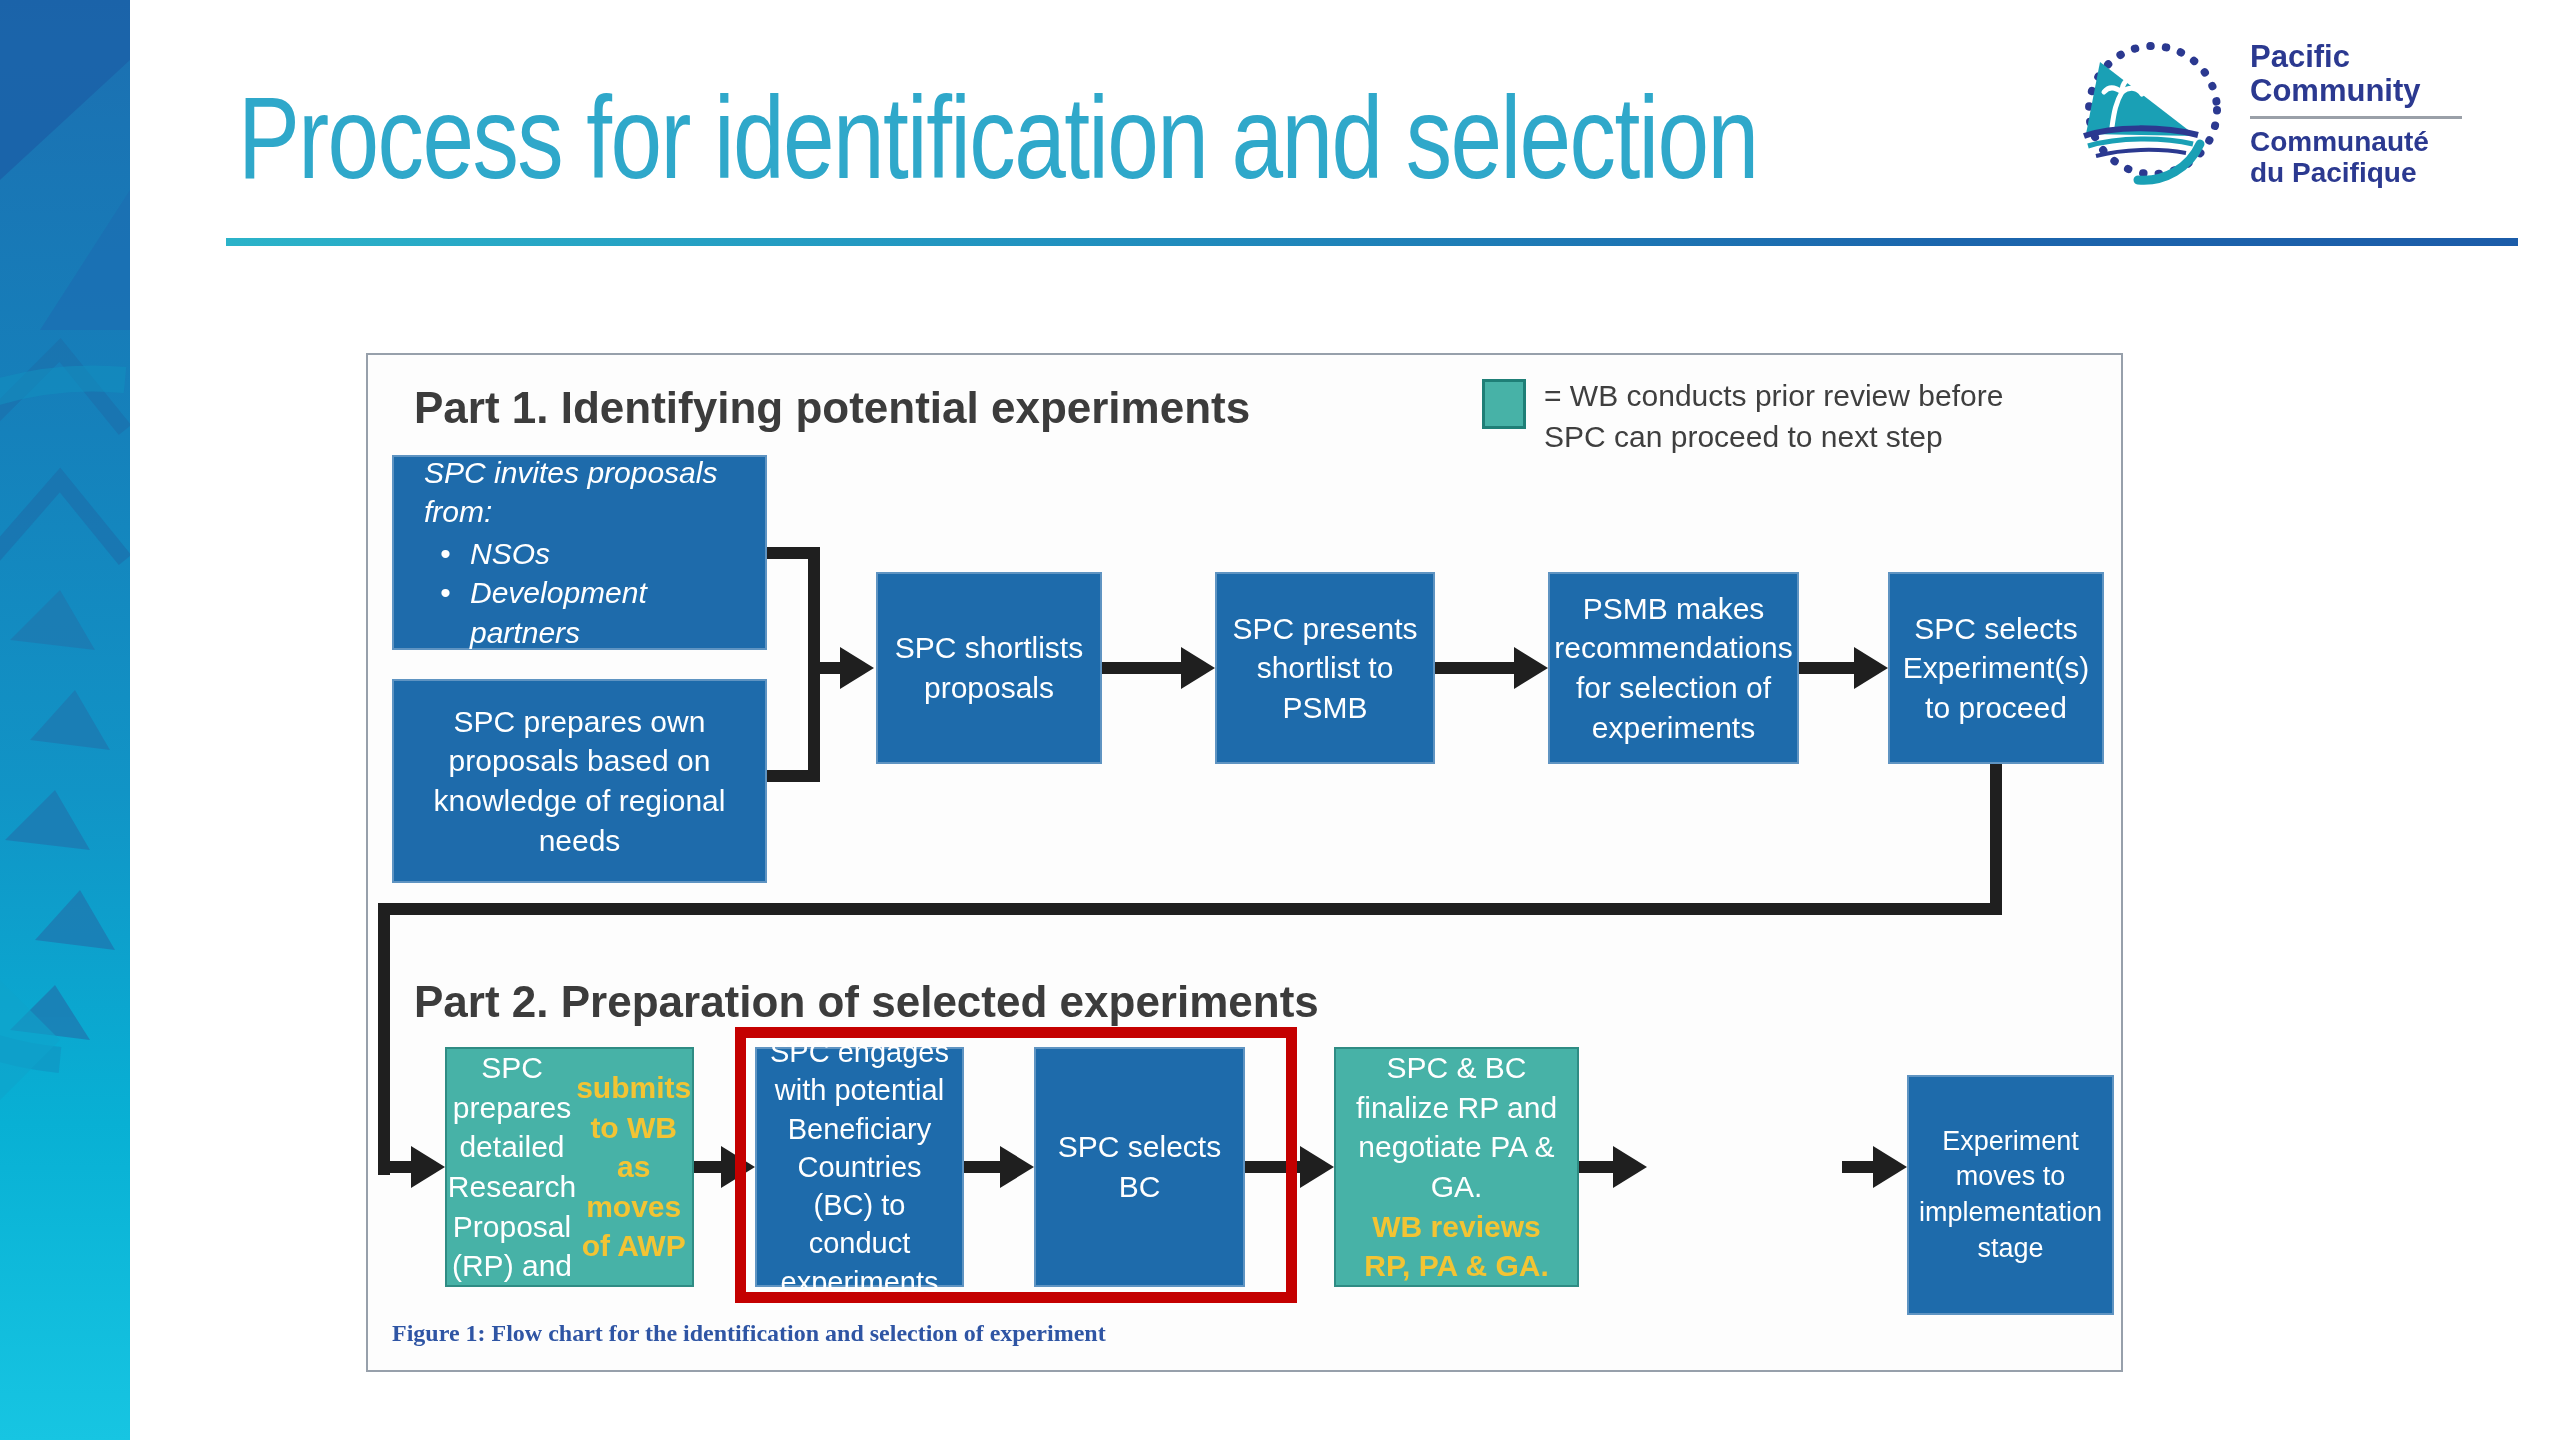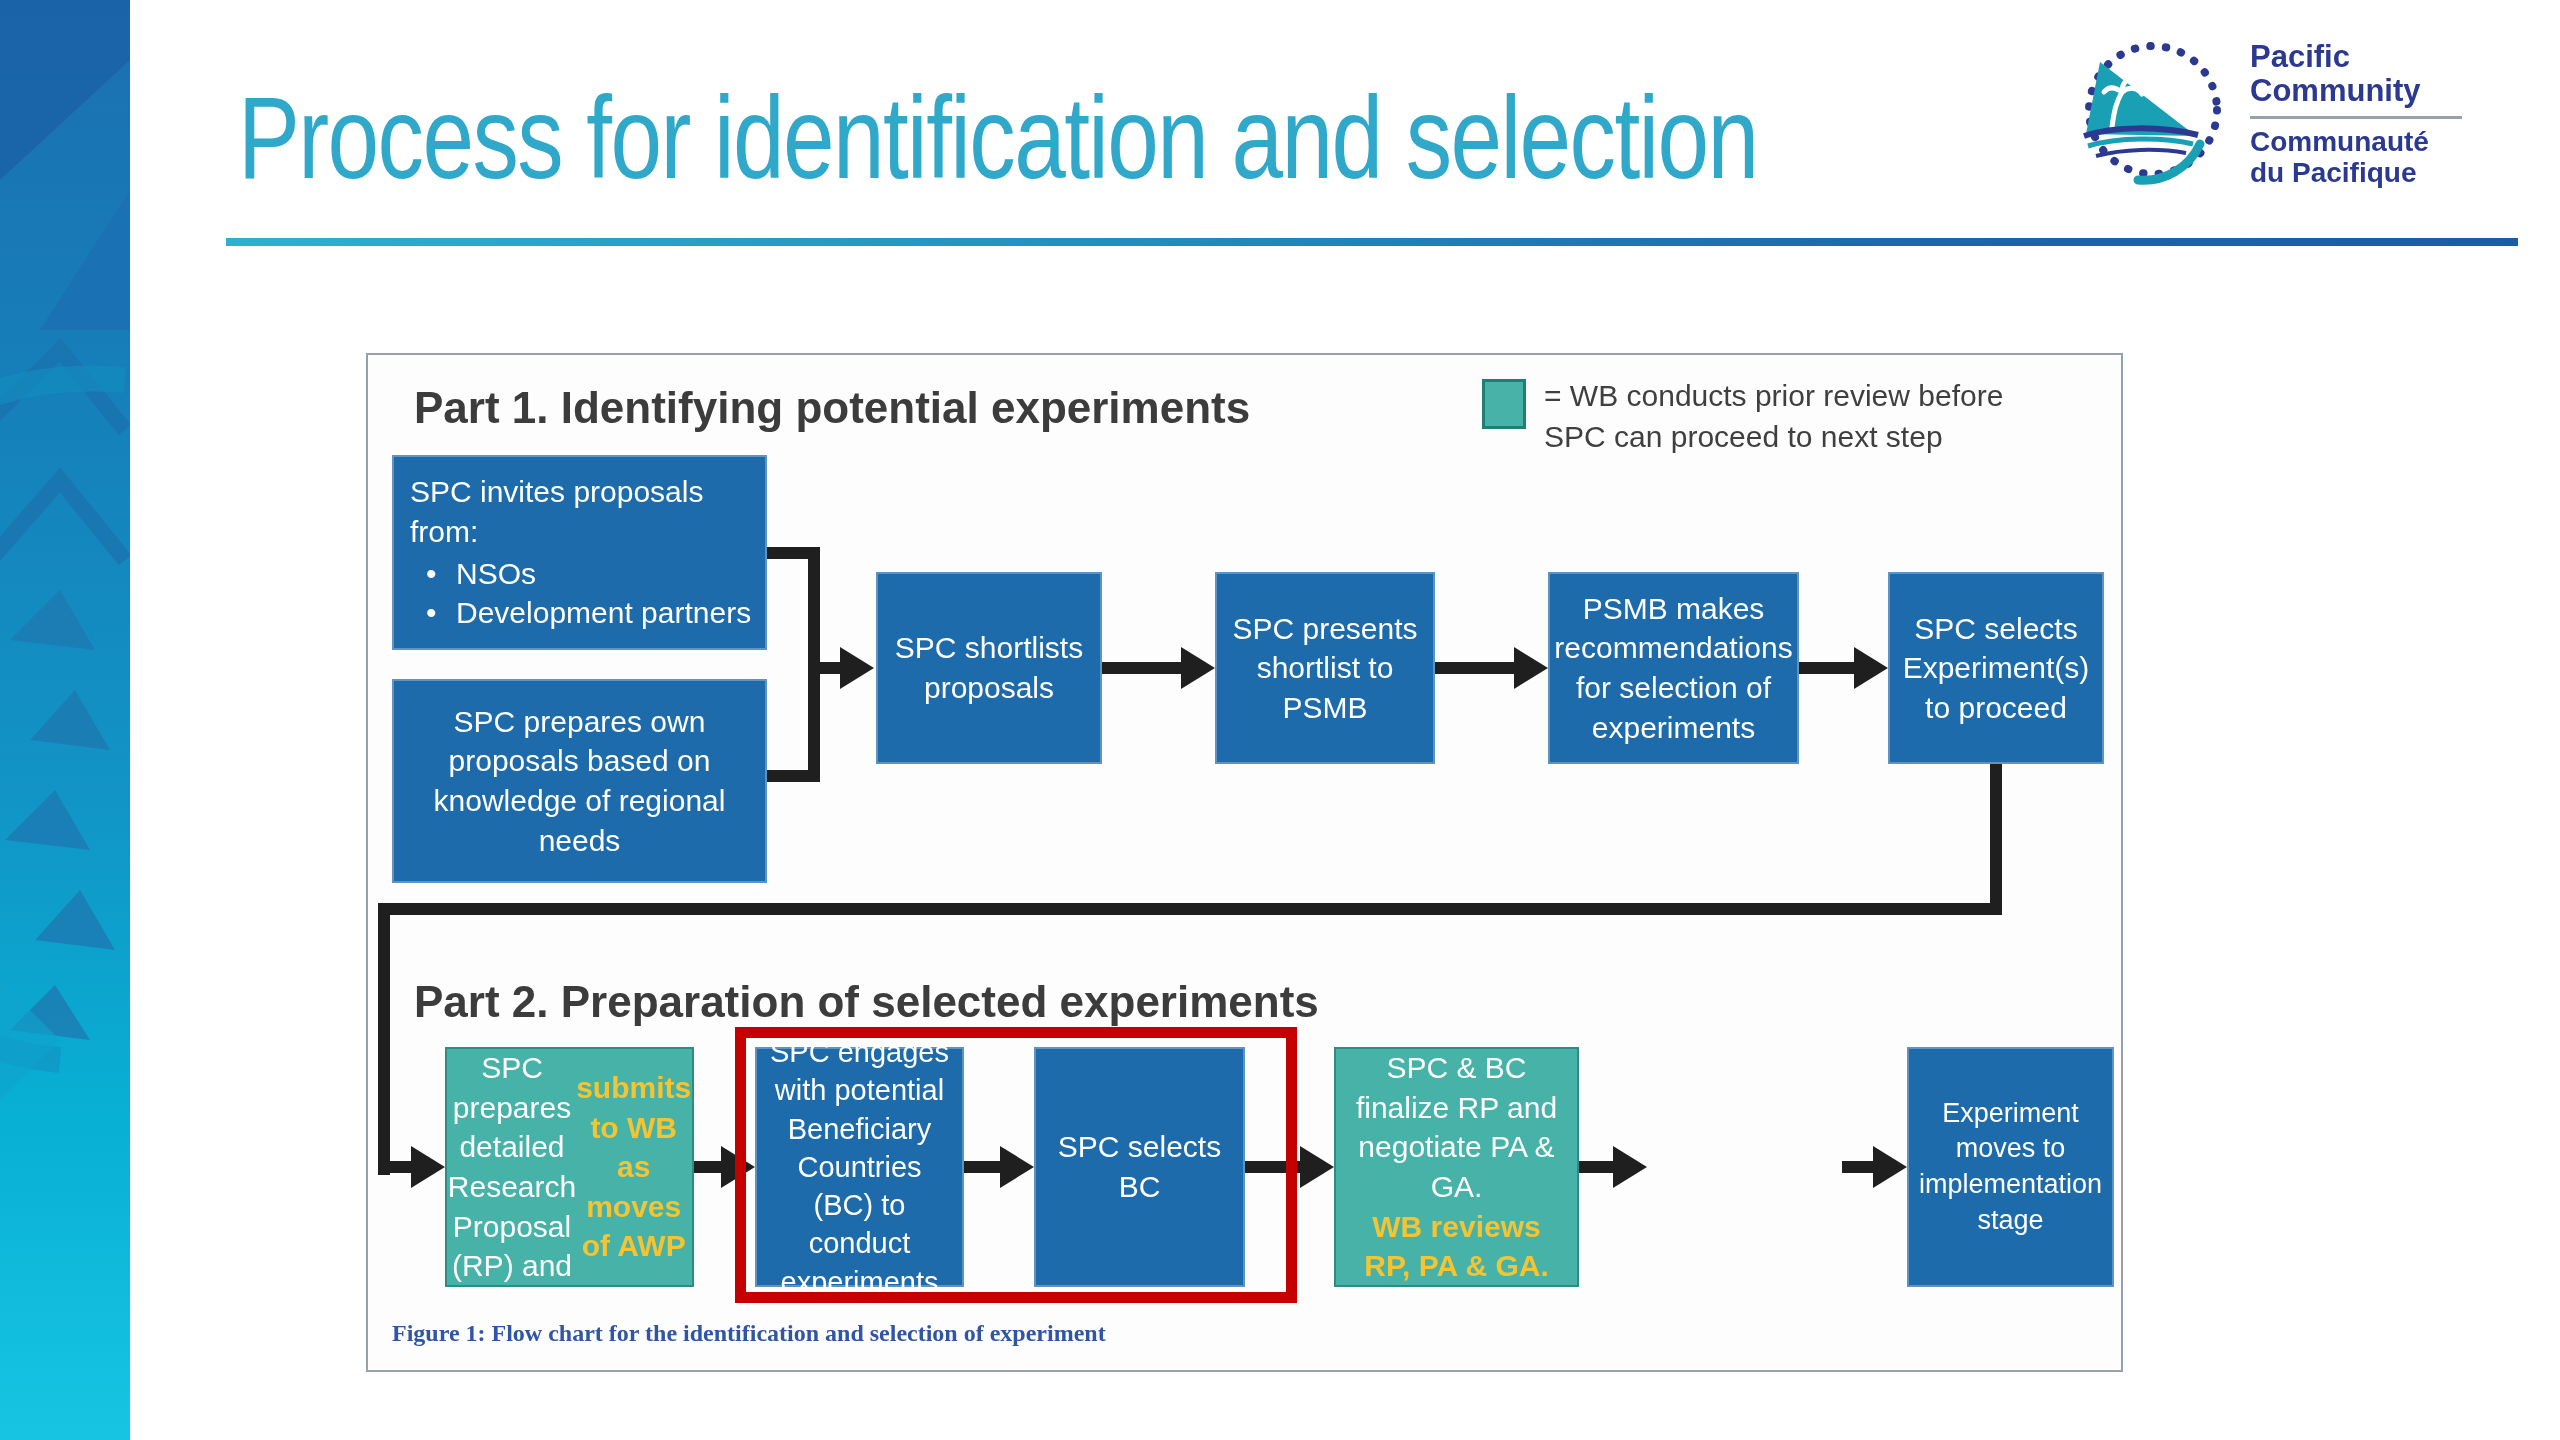--- a/index.html
+++ b/index.html
@@ -43,7 +43,7 @@
   .fbox .yellow{display:block;color:#f3c433;font-weight:bold;}
   .fbox.small-text{font-size:27px;}
   .invites{flex-direction:column;align-items:flex-start;text-align:left;
-           justify-content:center;padding-left:16px;}
+           justify-content:center;padding-left:30px;font-style:italic;}
   .invites ul{margin:2px 0 0 0;padding:0 0 0 16px;list-style:none;}
   .invites li{padding-left:30px;position:relative;}
   .invites li::before{content:"•";position:absolute;left:0;top:0;}

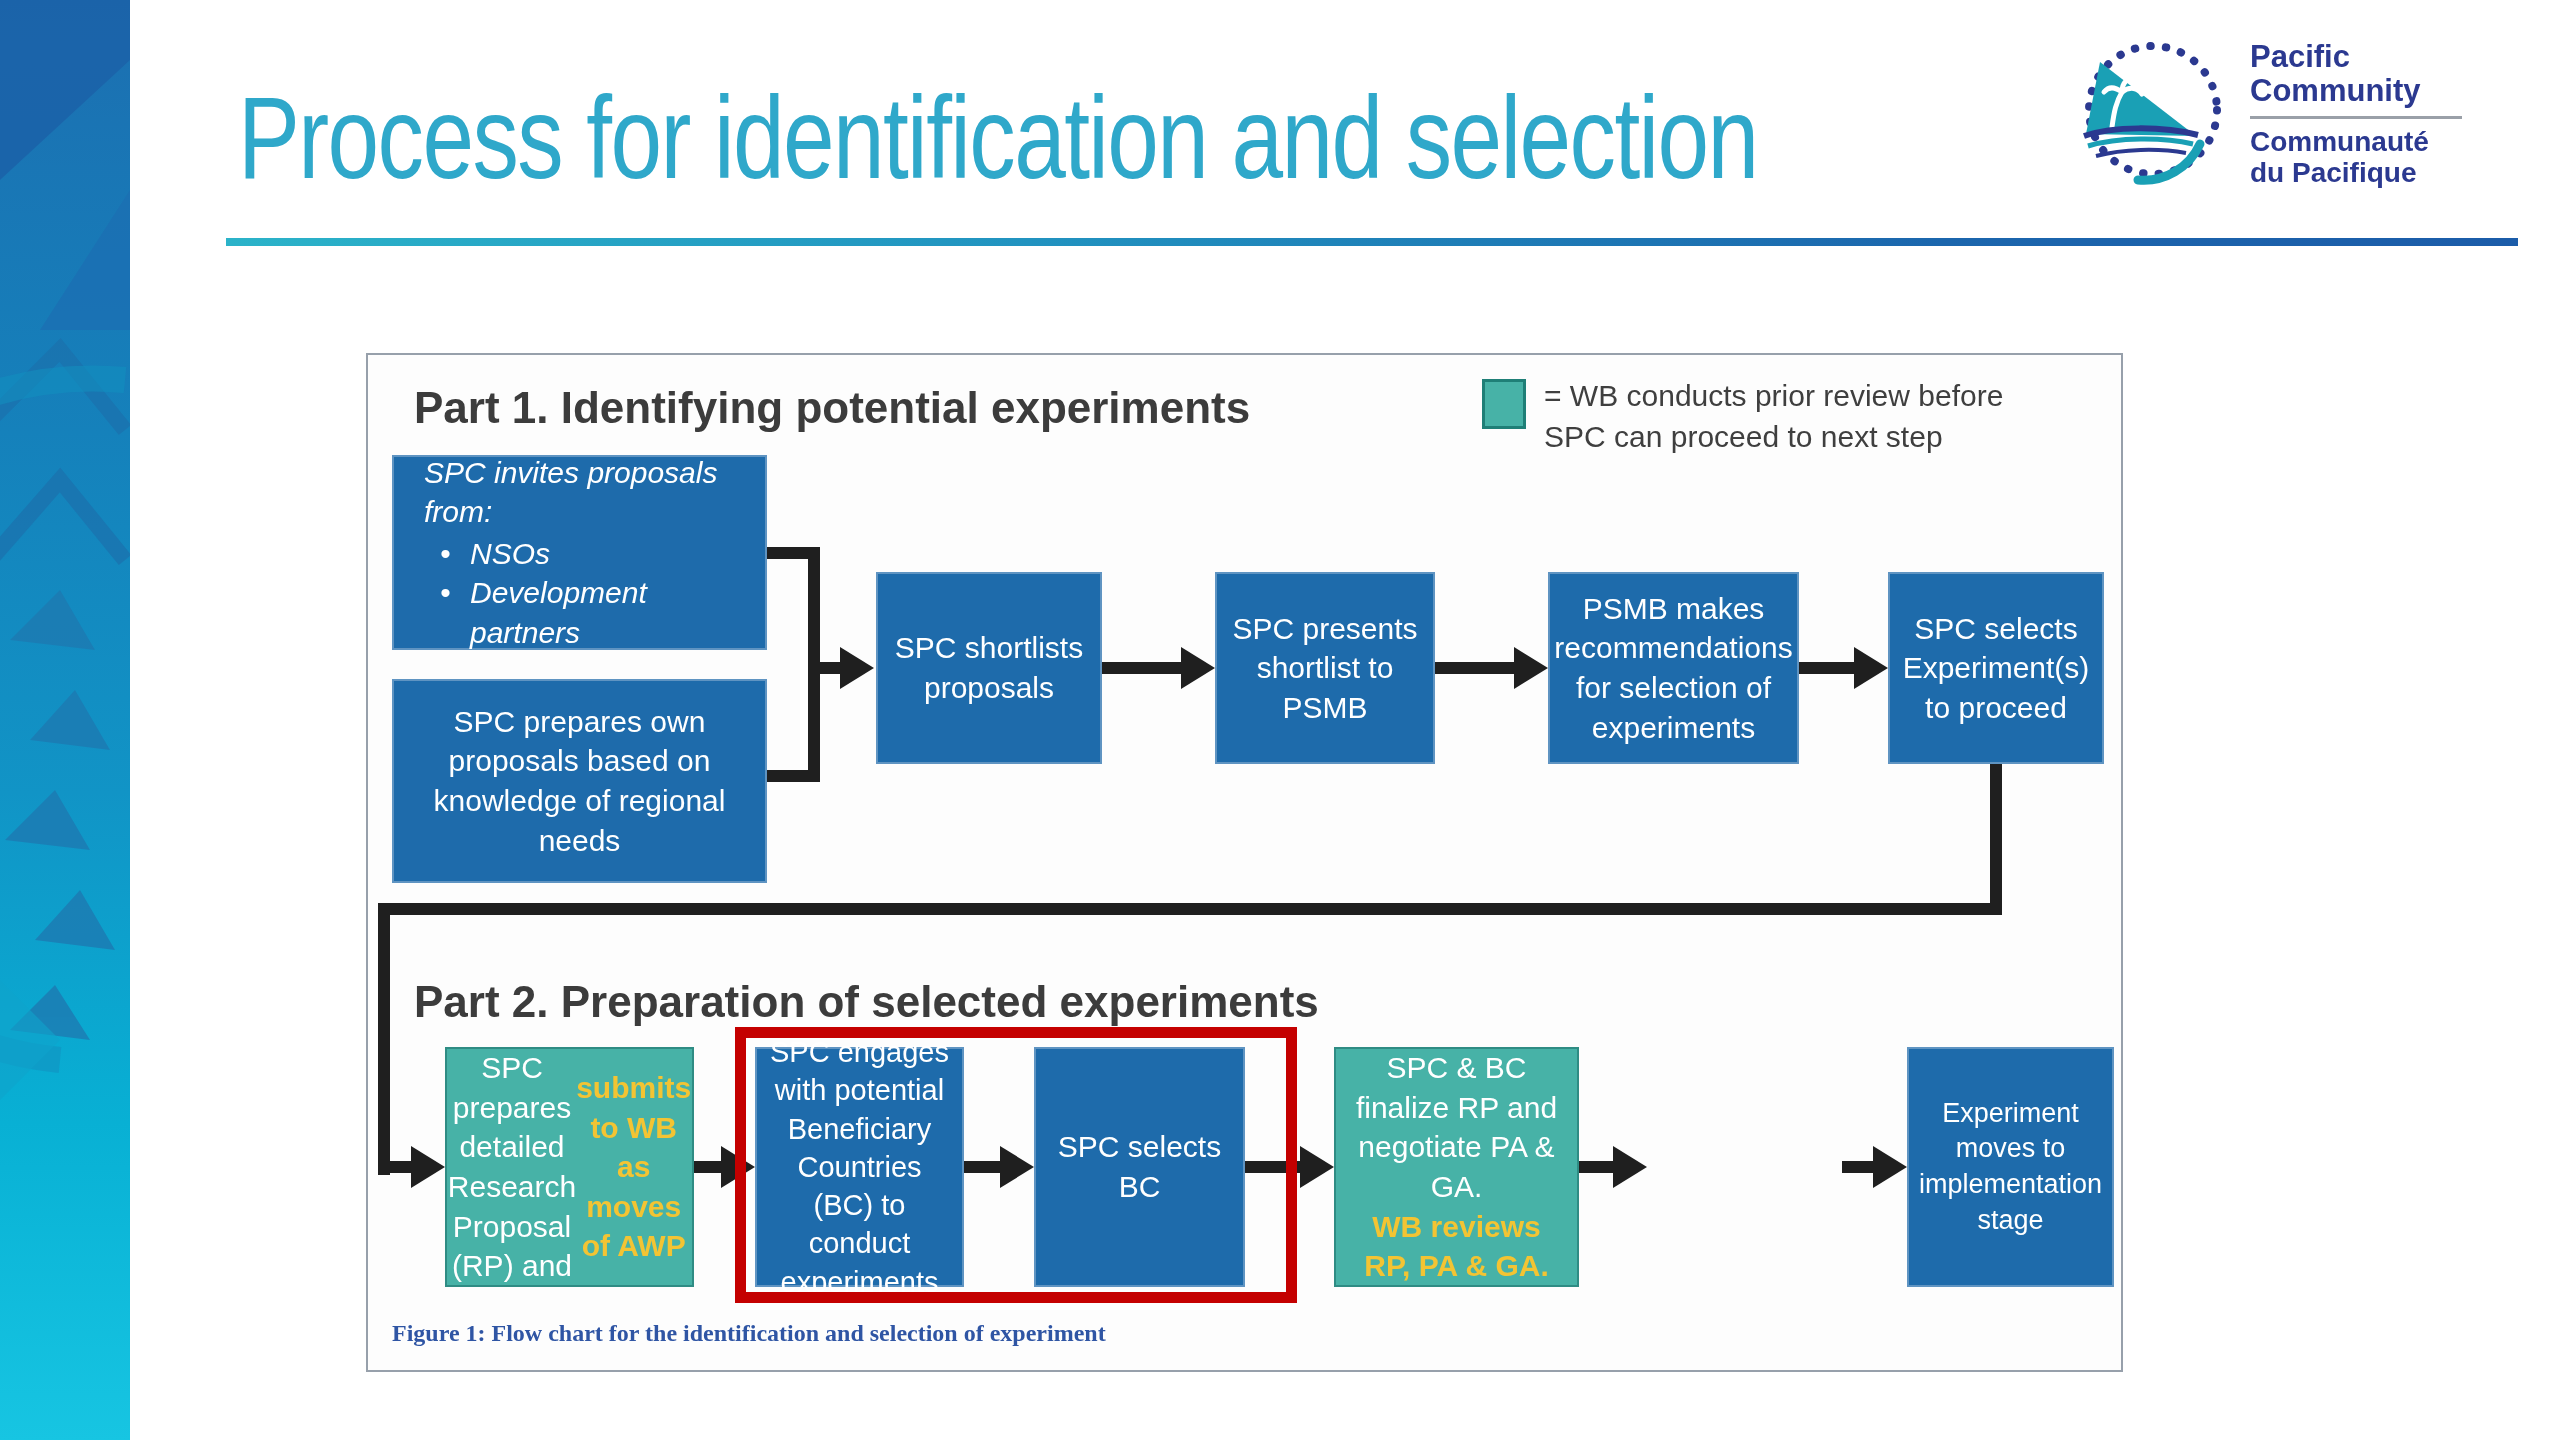--- a/index.html
+++ b/index.html
@@ -41,7 +41,7 @@
         text-align:center;font-size:30px;line-height:1.32;padding:8px 10px;}
   .fbox.teal{background:#47b2a7;border-color:#2f8c84;}
   .fbox .yellow{display:block;color:#f3c433;font-weight:bold;}
-  .fbox.small-text{font-size:27px;}
+  .fbox.small-text{font-size:27px;margin-top:28px;}
   .invites{flex-direction:column;align-items:flex-start;text-align:left;
            justify-content:center;padding-left:30px;font-style:italic;}
   .invites ul{margin:2px 0 0 0;padding:0 0 0 16px;list-style:none;}

